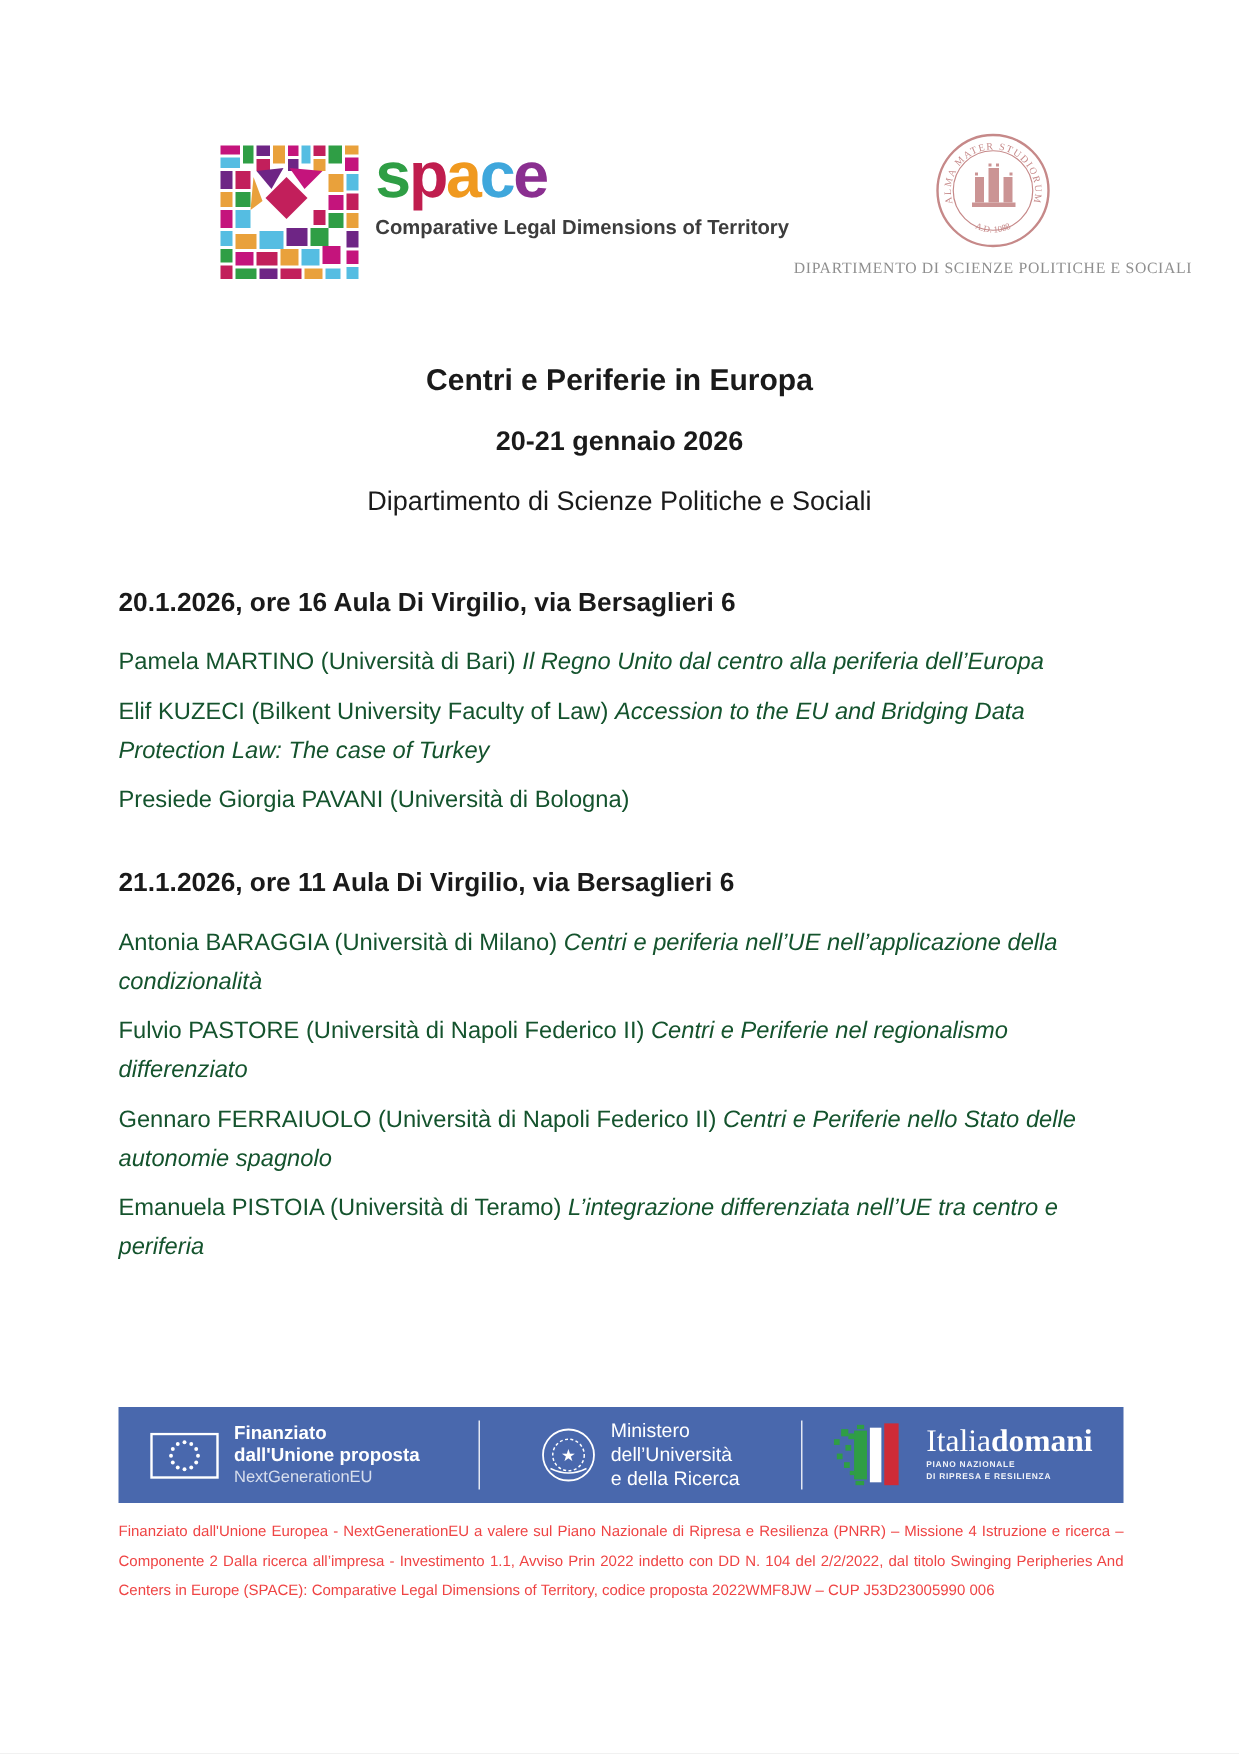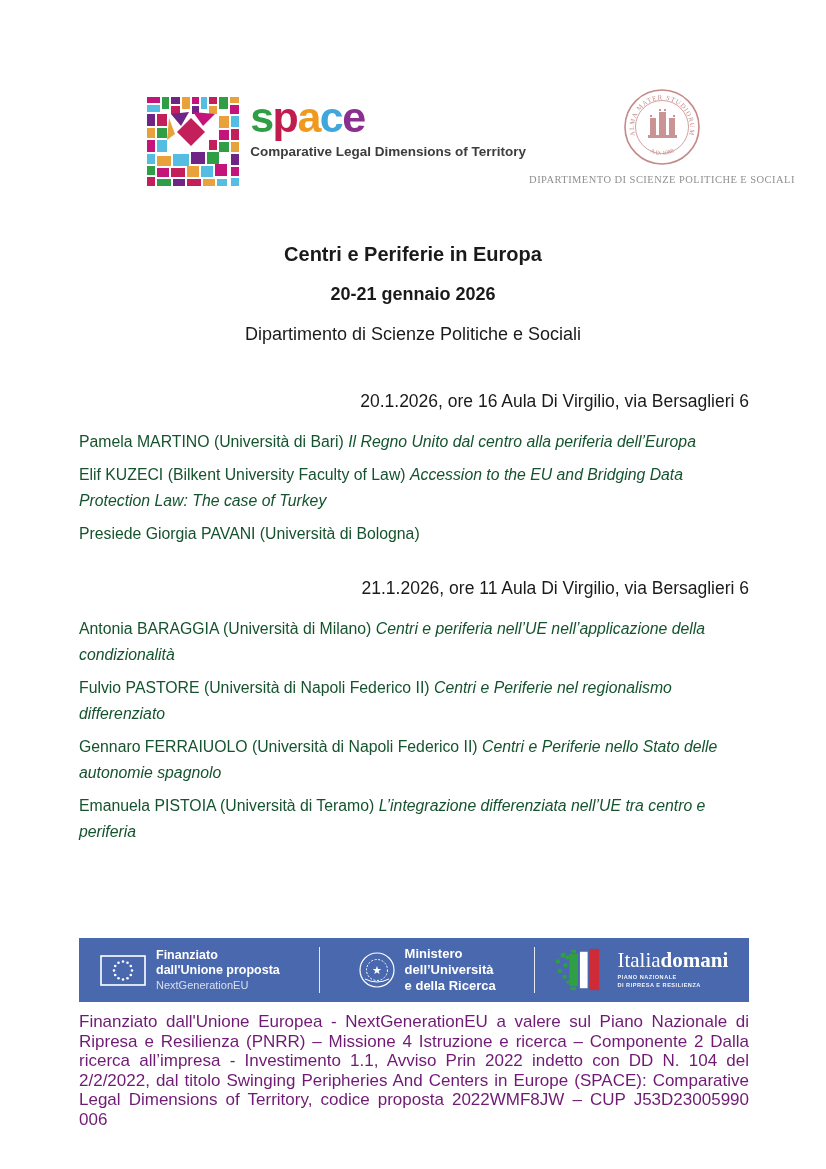--- a/index.html
+++ b/index.html
@@ -58,7 +58,7 @@
   .session{position:absolute;left:79px;width:670px;}
   .session-1{top:391px;}
   .session-2{top:578px;}
-  .session h3{font-size:17.5px;font-weight:normal;text-align:right;margin-bottom:17px;}
+  .session h3{font-size:17.5px;font-weight:bold;text-align:left;margin-bottom:17px;}
   .talk,.chair{font-size:15.8px;line-height:26px;margin-bottom:7px;color:#14532d;}
   .talk i{font-style:italic;}
 

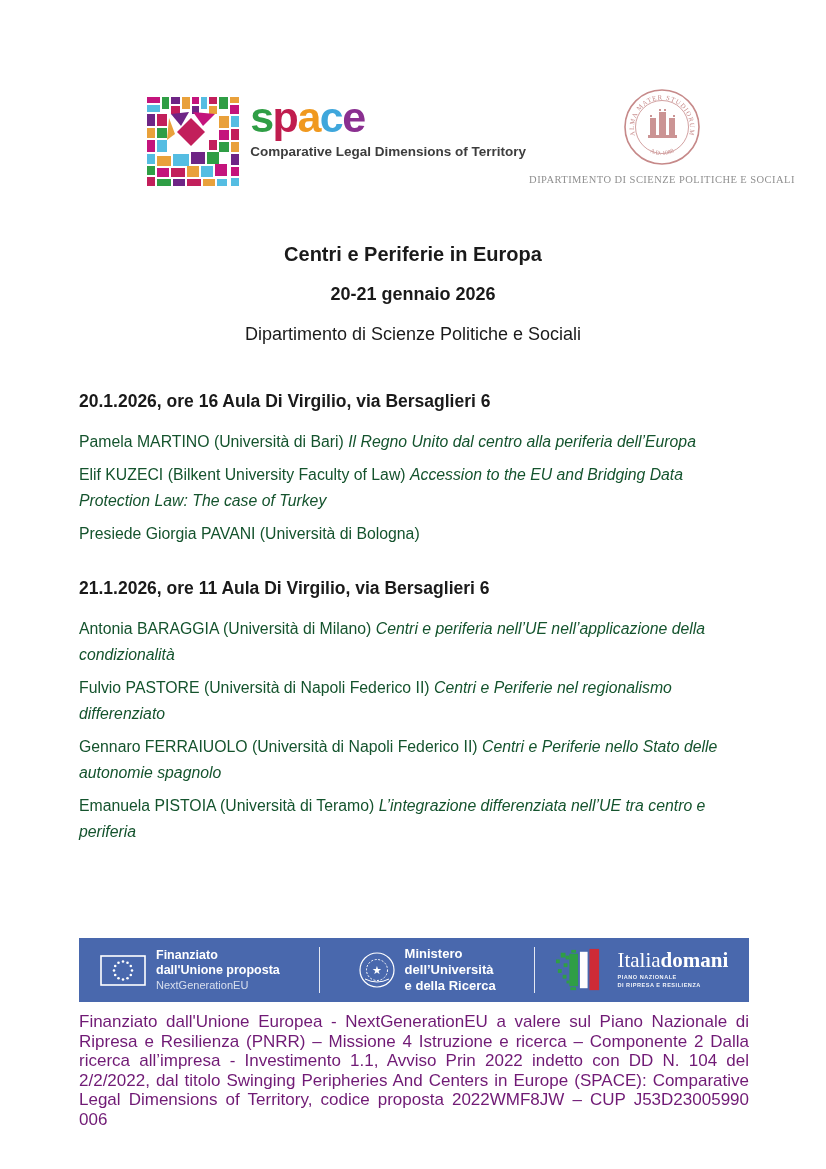--- a/index.html
+++ b/index.html
@@ -78,7 +78,7 @@
   .eu-text .b{font-size:12.5px;font-weight:bold;}
   .eu-text .sub{font-size:11px;color:rgba(255,255,255,.78);margin-top:1px;}
   .min-emblem{width:38px;height:38px;flex:0 0 auto;}
-  .min-text{font-size:13px;font-weight:bold;line-height:1.24;}
+  .min-text{font-size:13px;font-weight:normal;line-height:1.24;}
   .it-flag{width:46px;height:46px;flex:0 0 auto;}
   .it-brand{font-family:"Liberation Serif",serif;font-size:21px;line-height:1;}
   .it-brand b{font-weight:bold;}

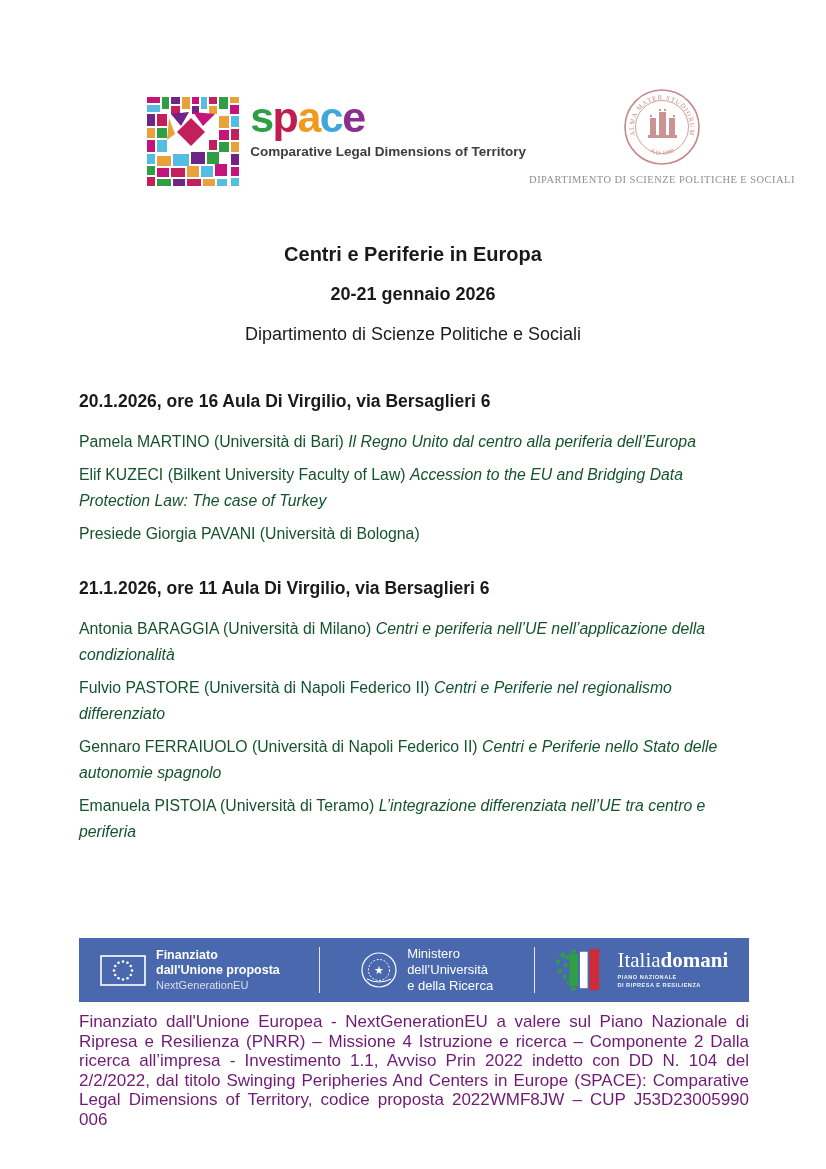--- a/index.html
+++ b/index.html
@@ -87,7 +87,7 @@
   
   .fineprint{
     position:absolute;top:1012px;left:79px;width:670px;
-    font-size:17px;line-height:19.5px;text-align:justify;color:#701a75;
+    font-size:10px;line-height:19.5px;text-align:justify;color:#ef4444;
   }
 </style>
 </head>

